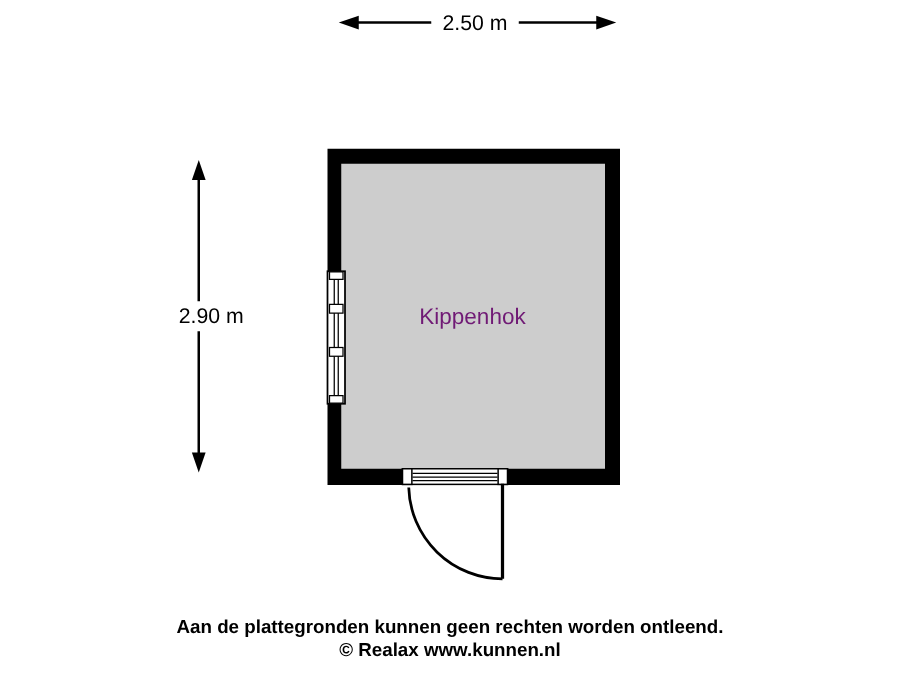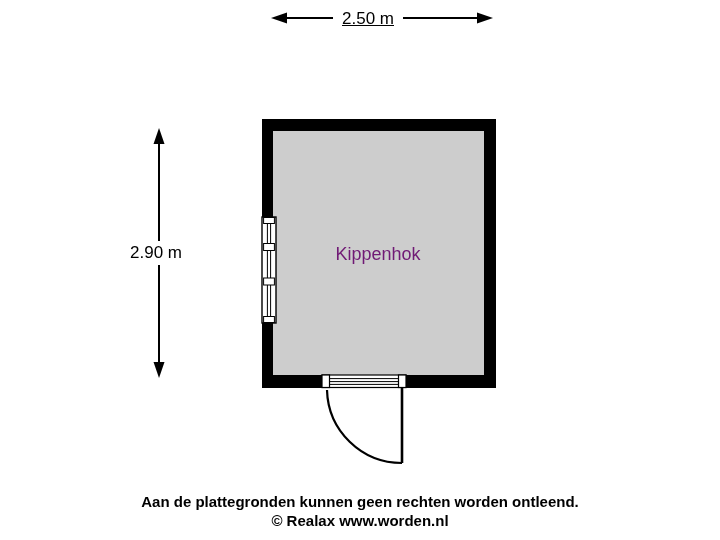--- a/index.html
+++ b/index.html
@@ -94,7 +94,7 @@
     </g>
   </svg>
 
-  <div class="dim-label" style="left:368px; top:19px;text-decoration:underline;">2.50 m</div>
+  <div class="dim-label" style="left:380px; top:19px;">2.50 m</div>
 
   <div class="dim-label" style="left:156px; top:253px;">2.90 m</div>
 

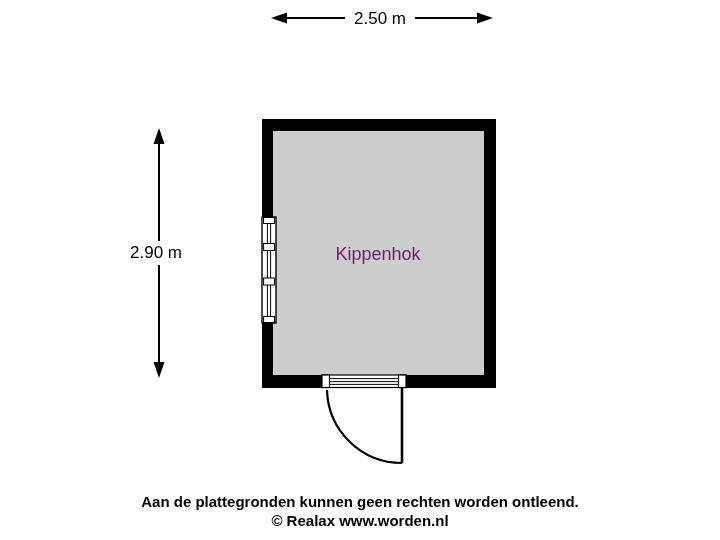--- a/index.html
+++ b/index.html
@@ -96,7 +96,7 @@
 
   <div class="dim-label" style="left:380px; top:19px;">2.50 m</div>
 
-  <div class="dim-label" style="left:156px; top:253px;">2.90 m</div>
+  <div class="dim-label" style="left:169px; top:253px;">2.90 m</div>
 
   <div class="room-label" style="left:378px; top:254px;">Kippenhok</div>
 

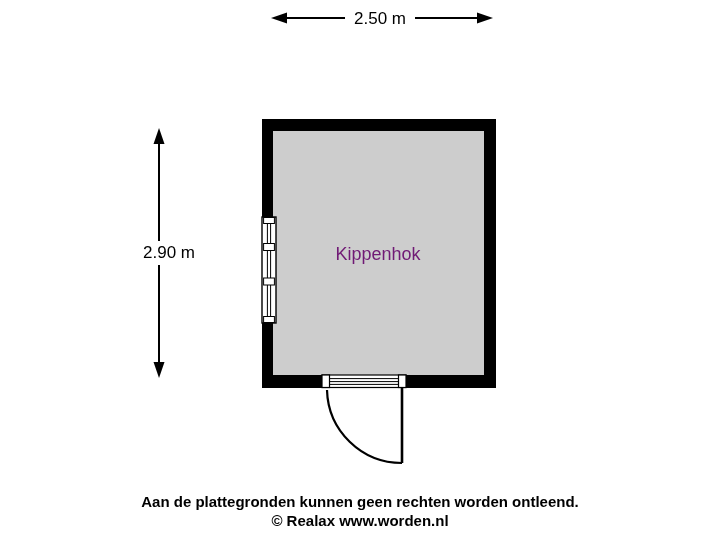--- a/index.html
+++ b/index.html
@@ -102,7 +102,7 @@
 
   <div class="footer">
     <div>Aan de plattegronden kunnen geen rechten worden ontleend.</div>
-    <div>© Realax www.worden.nl</div>
+    <div>© Realax www.kunnen.nl</div>
   </div>
 
 </div>

